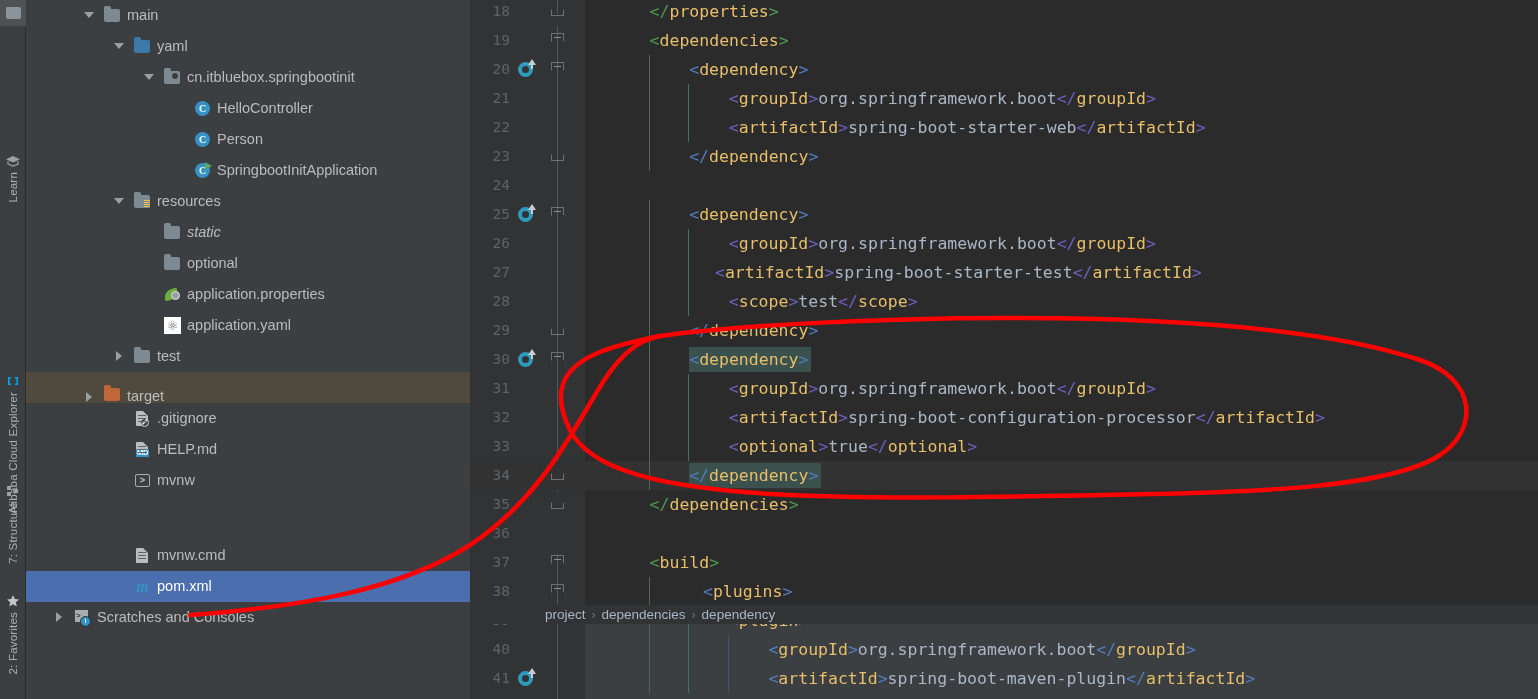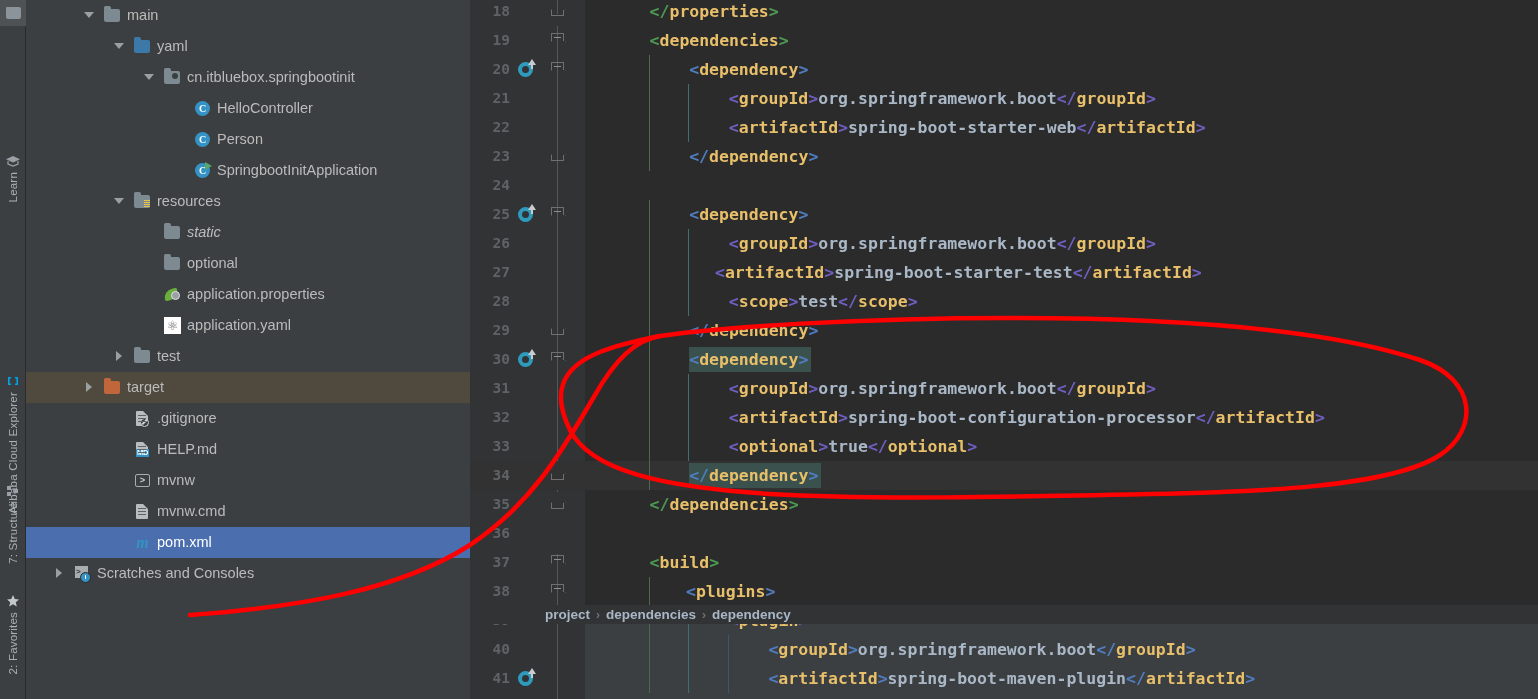--- a/index.html
+++ b/index.html
@@ -158,7 +158,7 @@
   
   .editor {
     position: absolute; left: 470px; top: 0; width: 1068px; height: 624px;
-    background: #2b2b2b; font-family: "DejaVu Sans Mono", "Liberation Mono", monospace; font-weight: bold;
+    background: #2b2b2b; font-family: "DejaVu Sans Mono", "Liberation Mono", monospace;
   }
   .gutter {
     position: absolute; left: 0; top: 0; width: 115px; height: 699px; background: #313335;

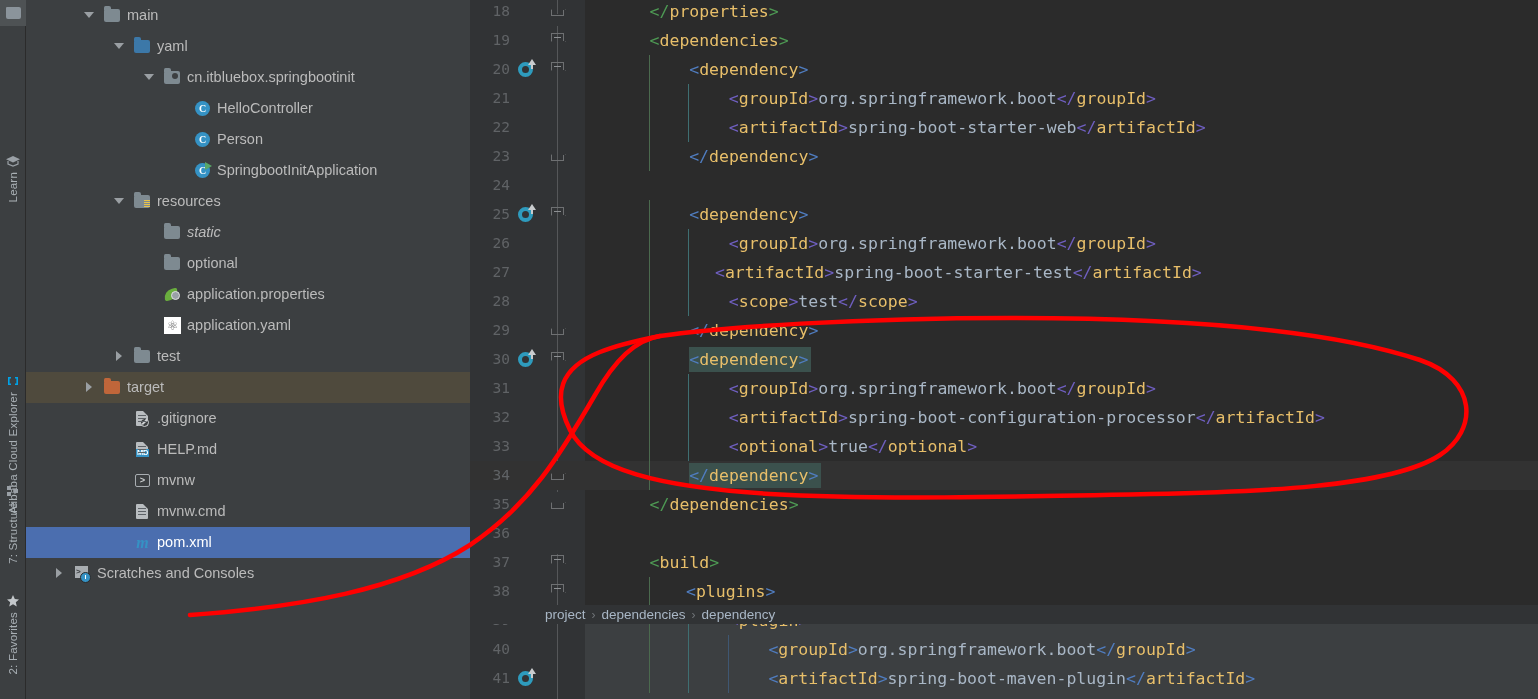--- a/index.html
+++ b/index.html
@@ -378,7 +378,7 @@
         </span>
         <span class="lbl">test</span>
       </div>
-      <div class="row mark" style="padding-left: 58px;">
+      <div class="row mark" style="padding-left: 58px; align-items: flex-end;">
         <span class="arrow right" style="margin-right: 9px;"></span>
         <span class="ico">
           <span class="fol orng"></span>

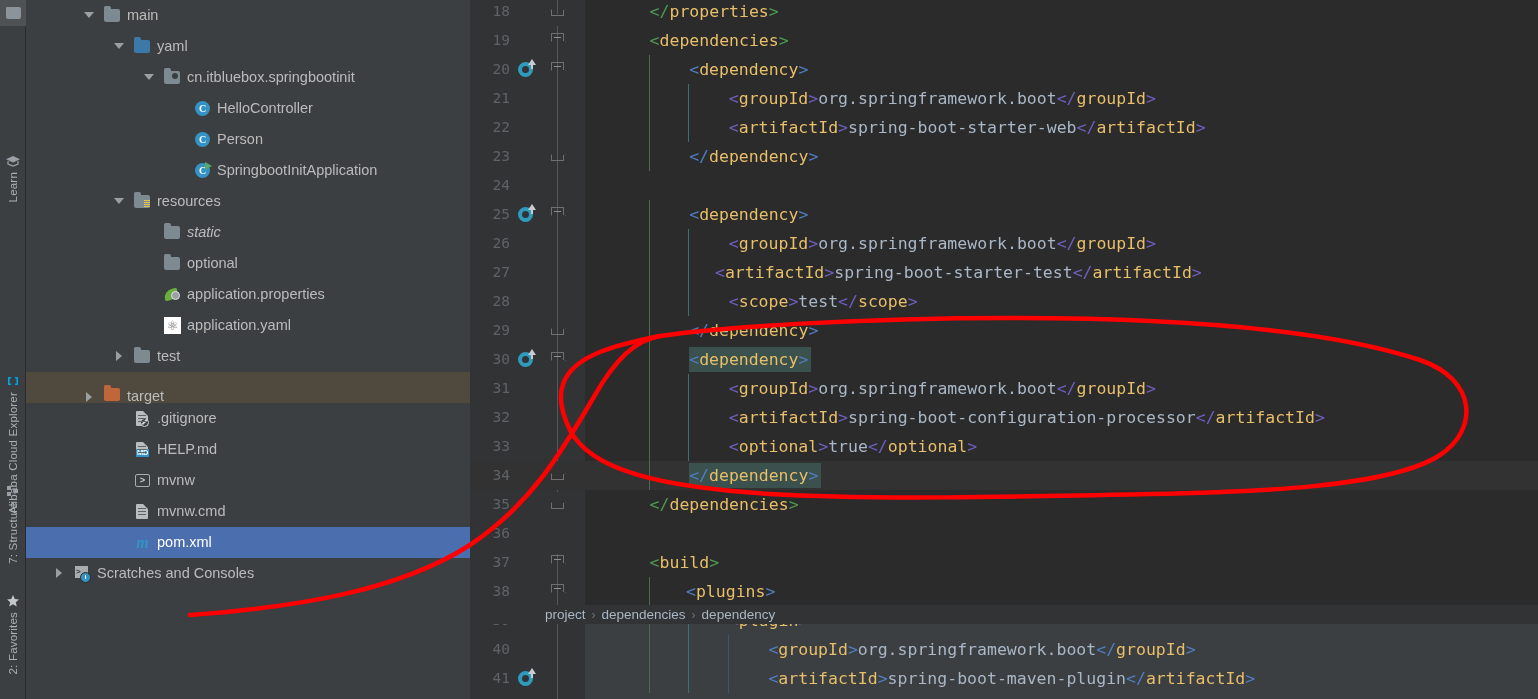--- a/index.html
+++ b/index.html
@@ -410,7 +410,7 @@
         </span>
         <span class="lbl">mvnw</span>
       </div>
-      <div class="row" style="padding-left: 88px;">
+      <div class="row" style="padding-left: 88px; margin-top: 44px;">
         <span style="width: 20px; flex: 0 0 auto;"></span>
         <span class="ico">
           <span class="doc cut"></span>

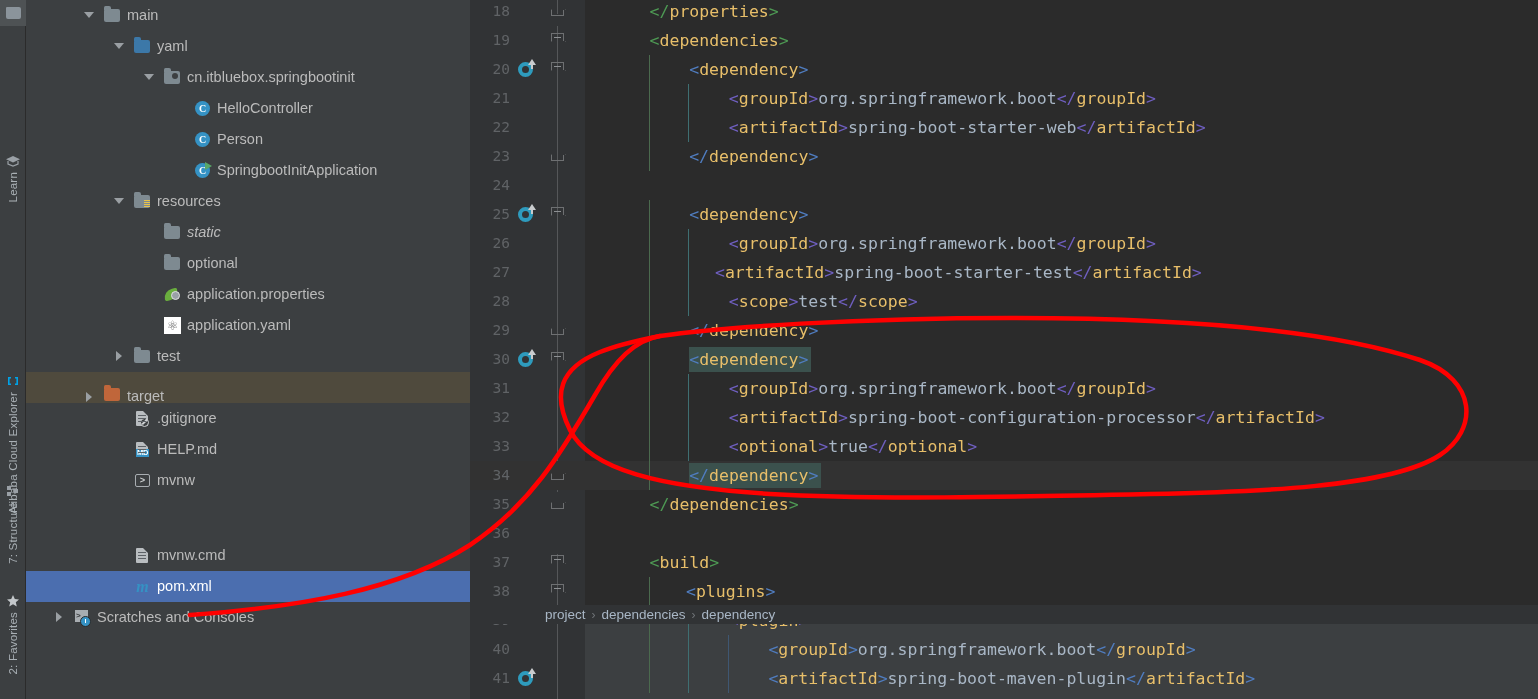--- a/index.html
+++ b/index.html
@@ -602,7 +602,7 @@
             <span class="minus"></span>
           </span>
           <span class="indent ind-green" style="left: 63.6px; top: 0px; height: 29px;"></span>
-          <span class="txt" style="left: 101px;"><span class="br-blue">&lt;</span><span class="tag">plugins</span><span class="br-blue">&gt;</span></span>
+          <span class="txt" style="left: 118px;"><span class="br-blue">&lt;</span><span class="tag">plugins</span><span class="br-blue">&gt;</span></span>
         </div>
         <div class="eline" style="top: 606px;">
           <span class="num" style="left: -115px;">39</span>

